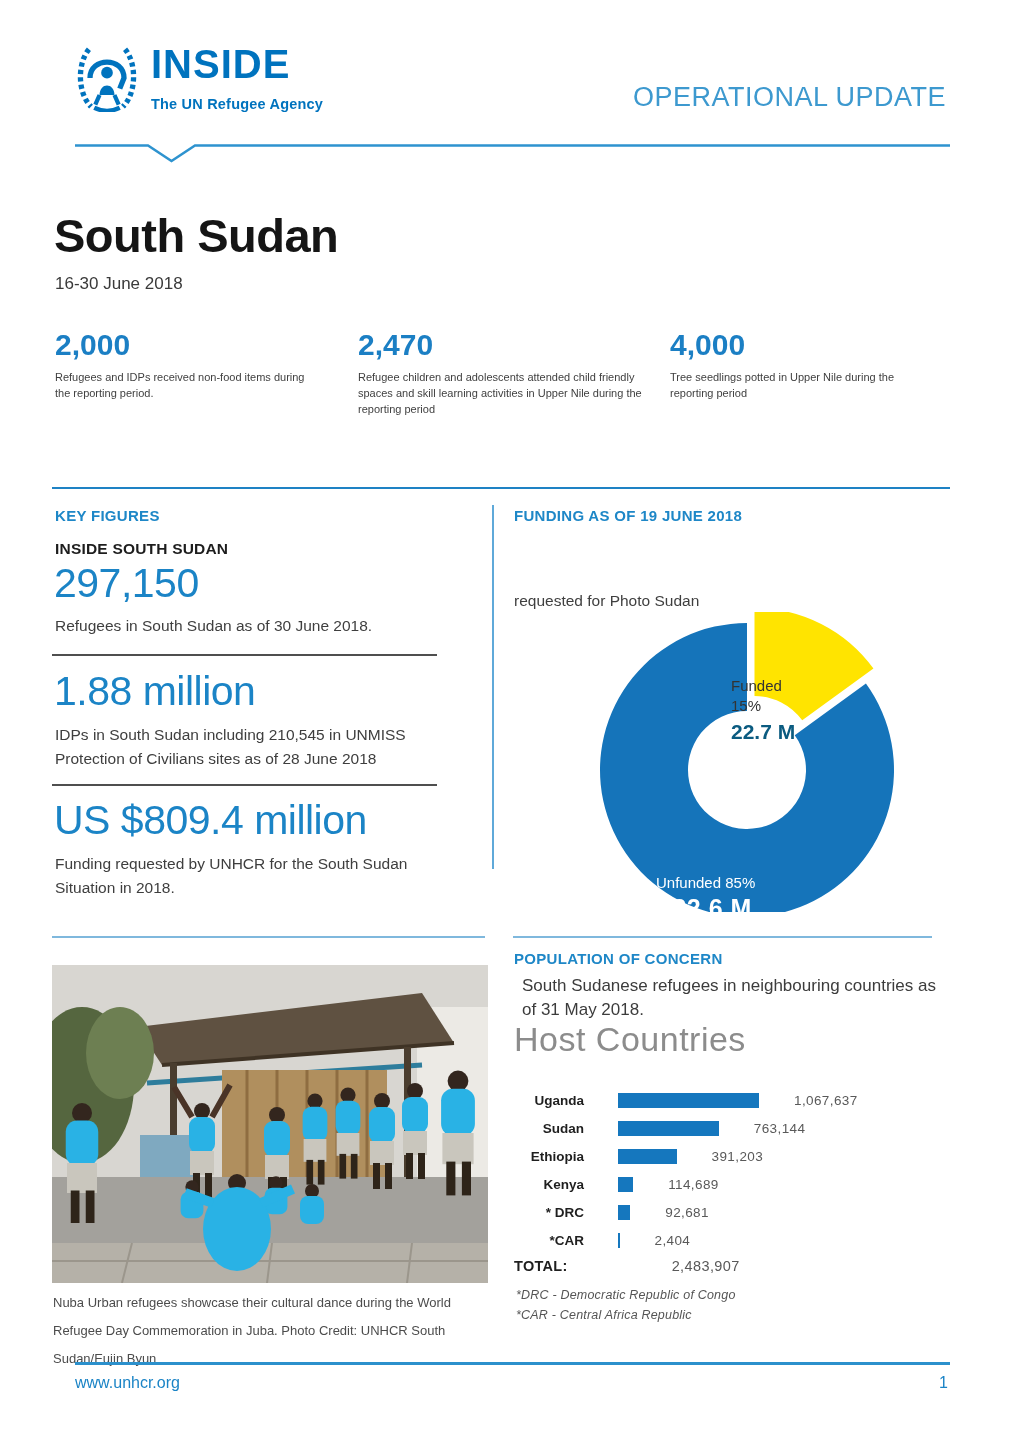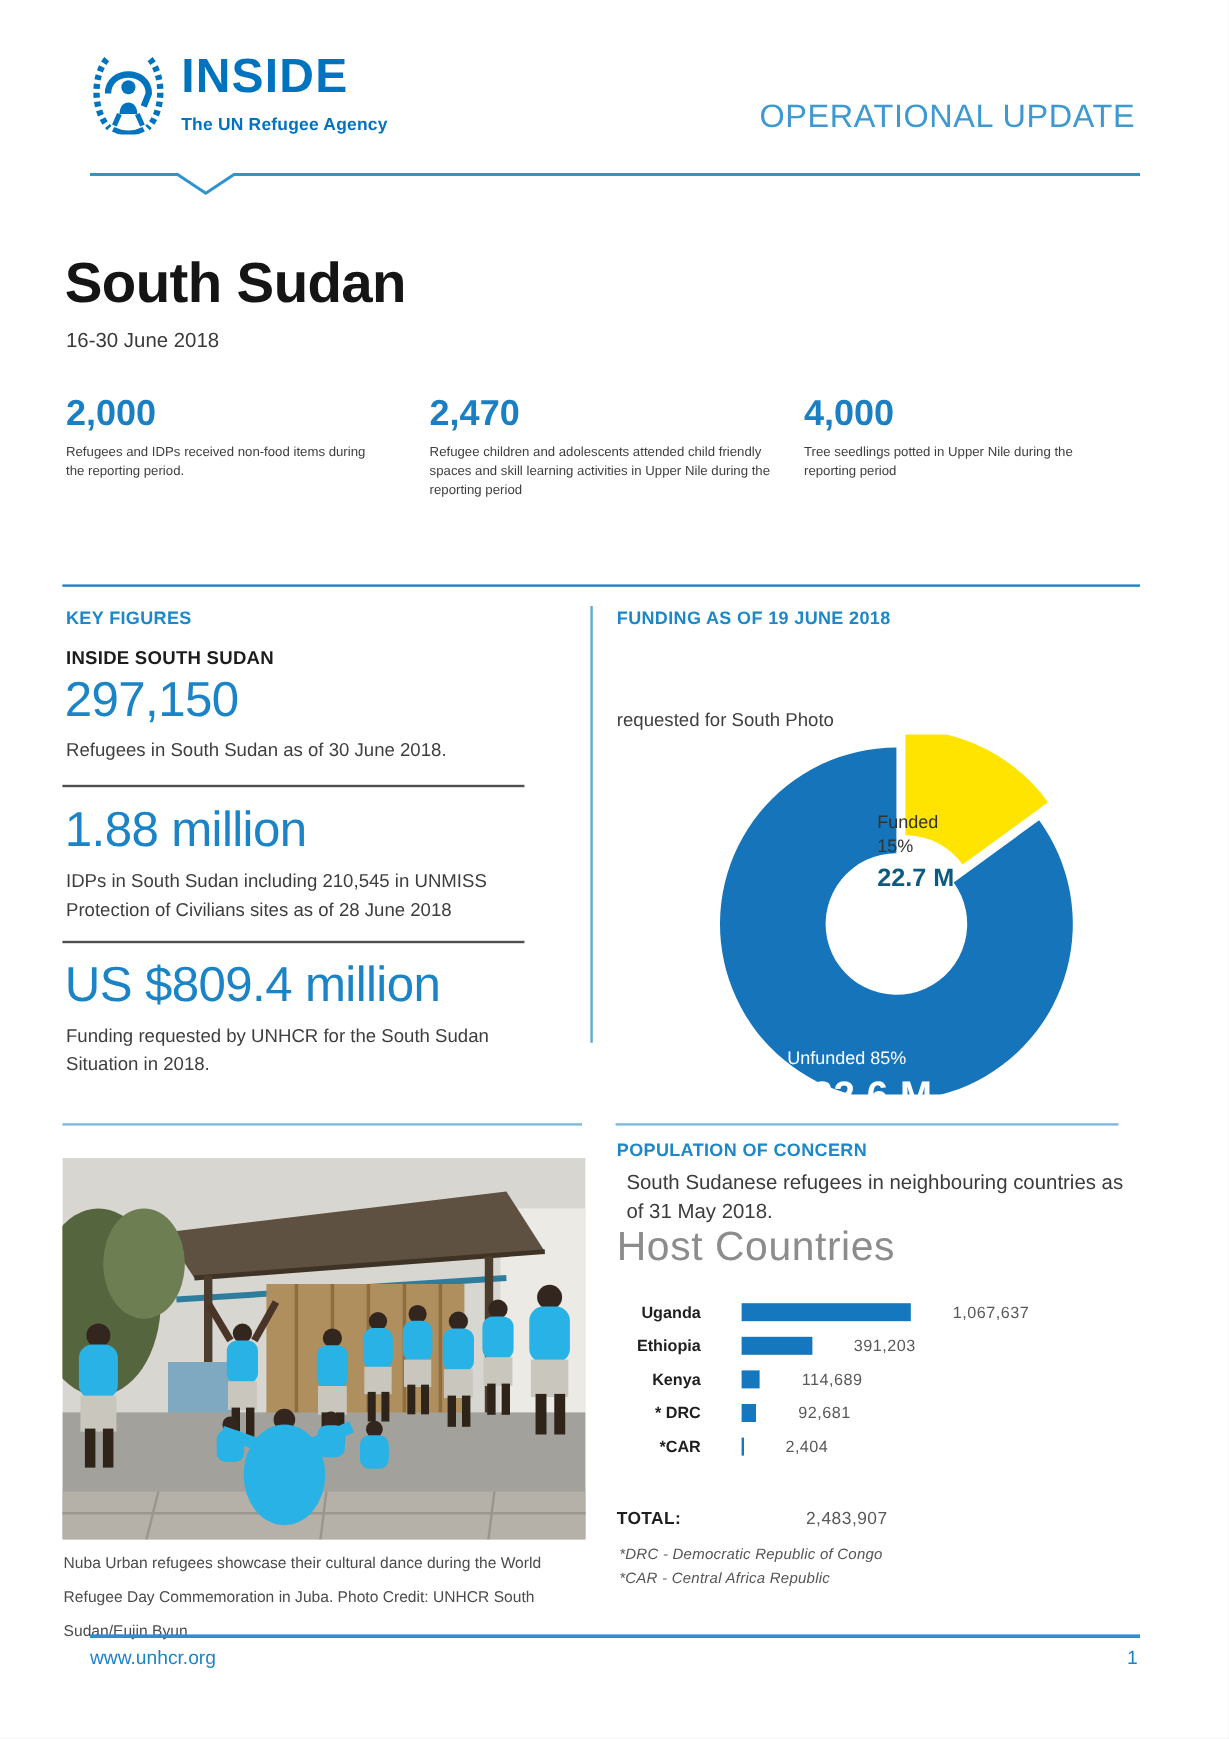--- a/index.html
+++ b/index.html
@@ -141,7 +141,7 @@
   <div class="abs lt-hr" id="lt-hr-right"></div>
 
   <div class="abs sec-label" id="fund-label">FUNDING AS OF 19 JUNE 2018</div>
-  <div class="abs" id="fund-sub">requested for South Photo</div>
+  <div class="abs" id="fund-sub">requested for Photo Sudan</div>
 
   <div class="abs" id="donut-box">
     <svg width="330" height="300" viewBox="0 0 330 300">

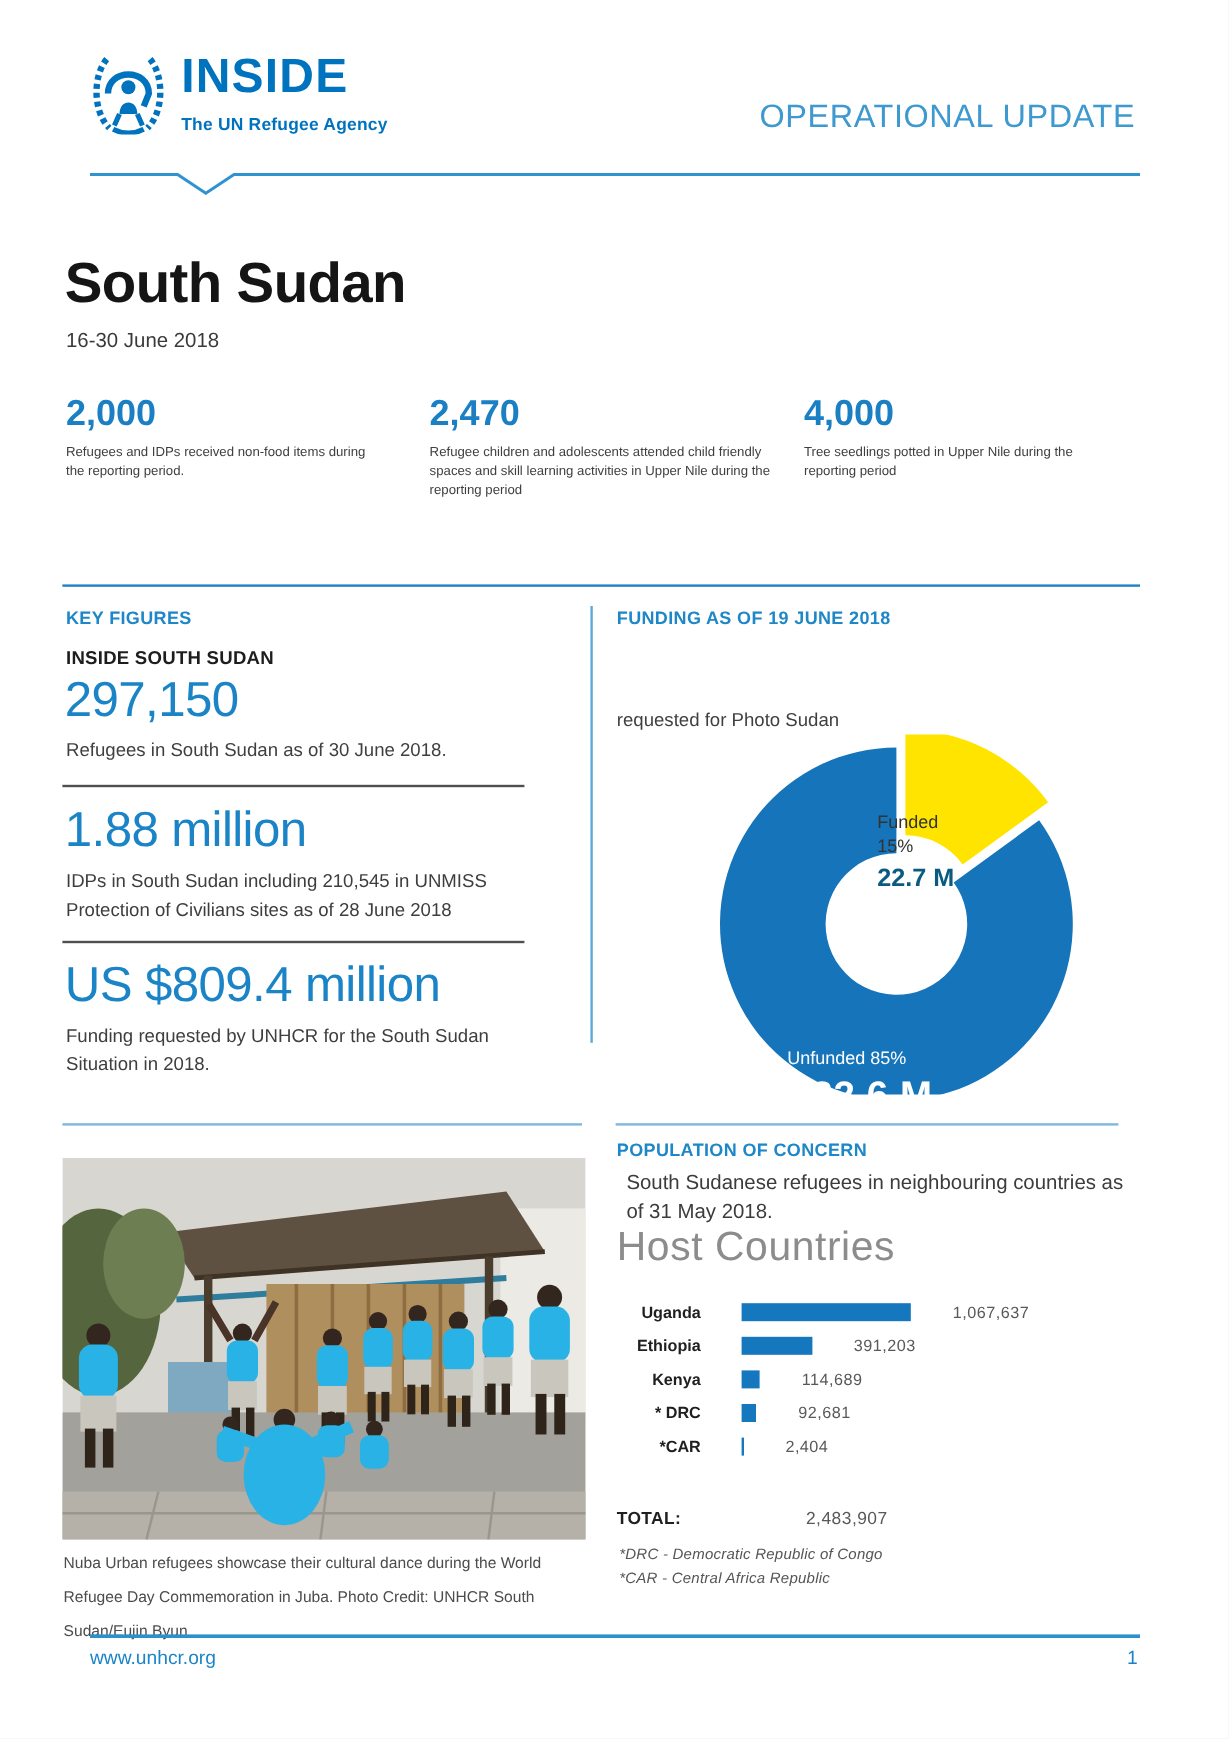--- a/index.html
+++ b/index.html
@@ -56,7 +56,7 @@
   #funded-label{left:149px;top:16px;font-size:15px;color:#333;line-height:1.35;font-weight:500;}
   #funded-amount{left:149px;top:60px;font-size:21px;font-weight:bold;color:#0b5b80;}
   #unfunded-label{left:74px;top:214px;font-size:15px;color:#ffffff;}
-  #unfunded-amount{left:76px;top:234px;font-size:32px;font-weight:bold;color:#ffffff;letter-spacing:.5px;text-align:right;}
+  #unfunded-amount{left:76px;top:234px;font-size:25px;font-weight:bold;color:#ffffff;letter-spacing:.5px;text-align:right;}
 
   
   #poc-label{left:514px;top:950px;}

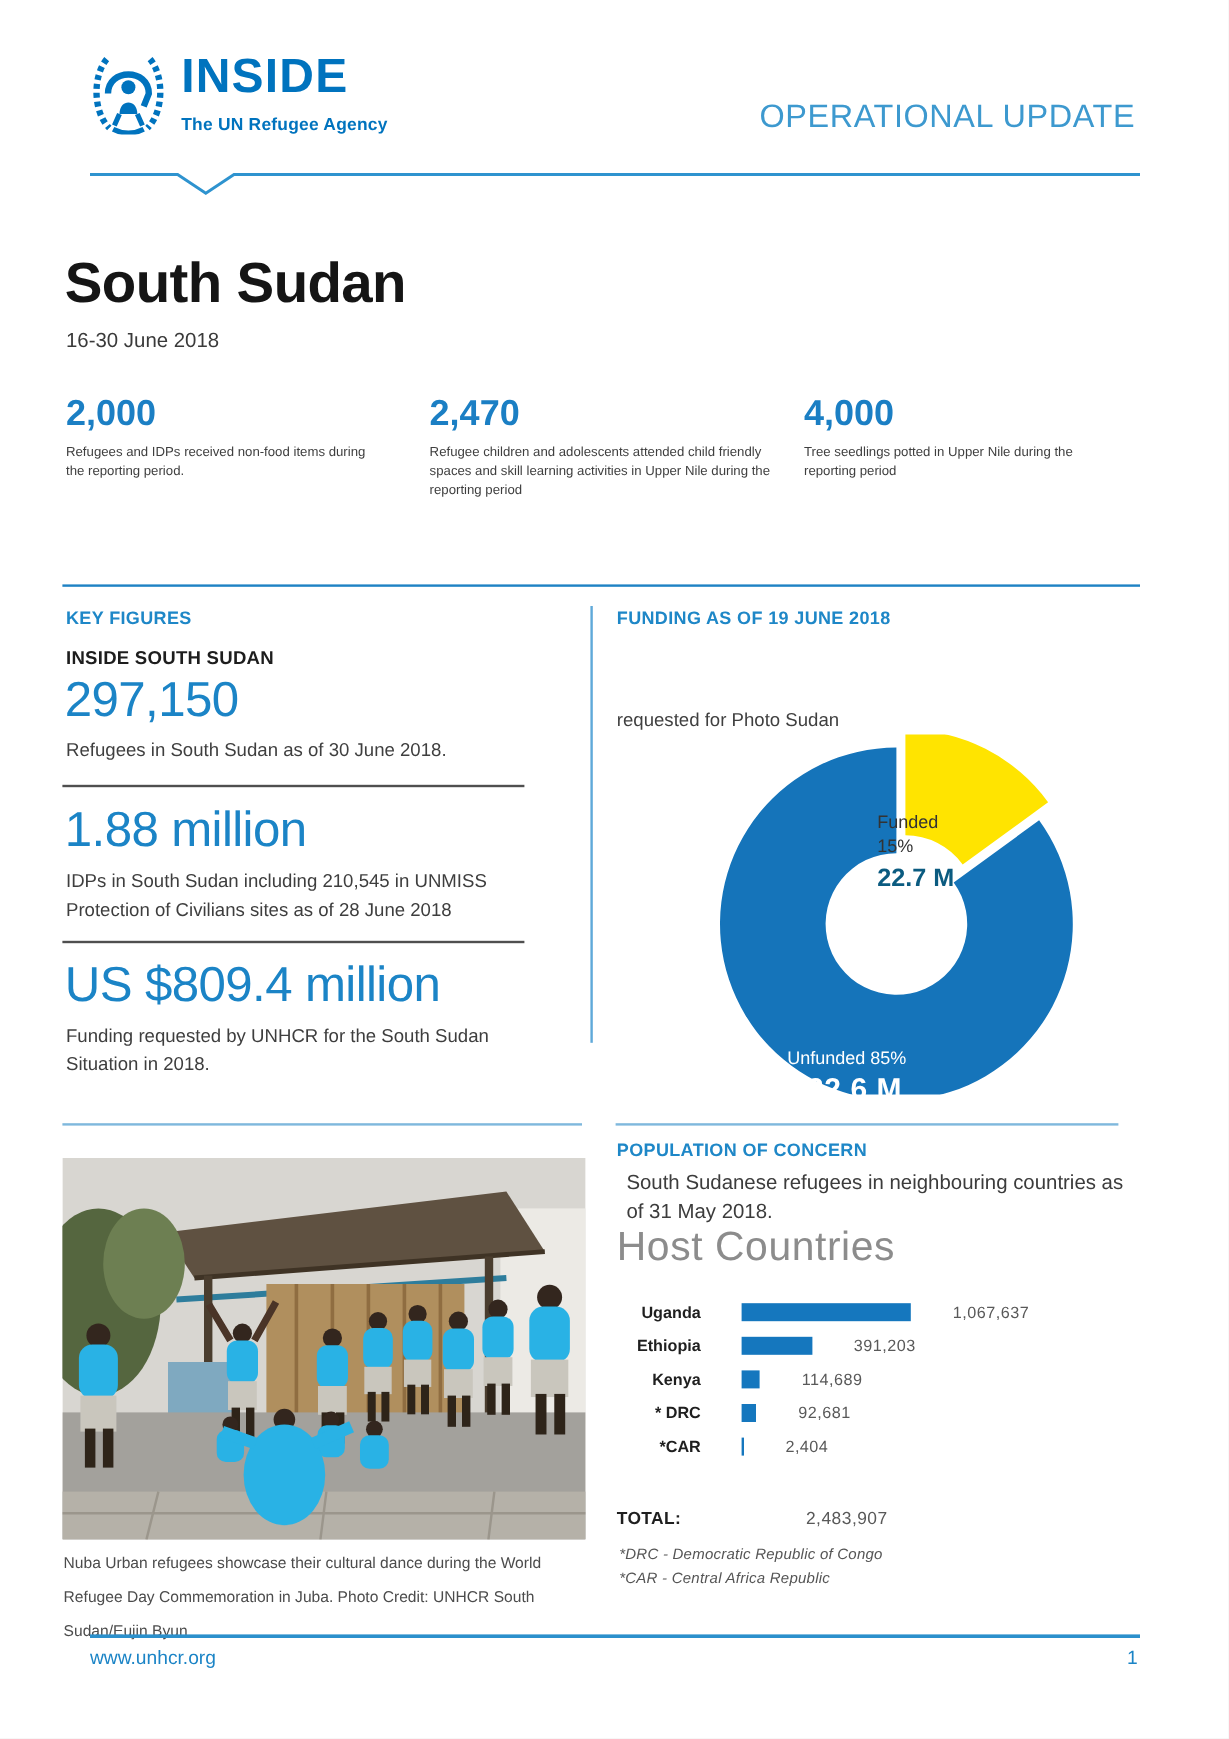--- a/index.html
+++ b/index.html
@@ -63,7 +63,7 @@
   #poc-desc{left:522px;top:974px;width:430px;font-size:17px;line-height:1.4;color:#3c3c3c;}
   #poc-title{left:514px;top:1020px;font-size:34px;color:#8c8c8c;font-weight:400;letter-spacing:.5px;}
   #host-bars{left:514px;top:1086px;width:440px;}
-  .bar-row{display:flex;align-items:flex-start;height:28px;gap:25px;}
+  .bar-row{display:flex;align-items:center;height:28px;gap:25px;}
   .bar-label{width:70px;text-align:right;font-weight:bold;font-size:13.5px;color:#1f1f1f;padding-right:9px;flex:none;}
   .bar-fill{display:inline-block;height:15px;background:#1577BE;flex:none;}
   .bar-value{margin-left:10px;font-size:13.5px;color:#595959;letter-spacing:.4px;}

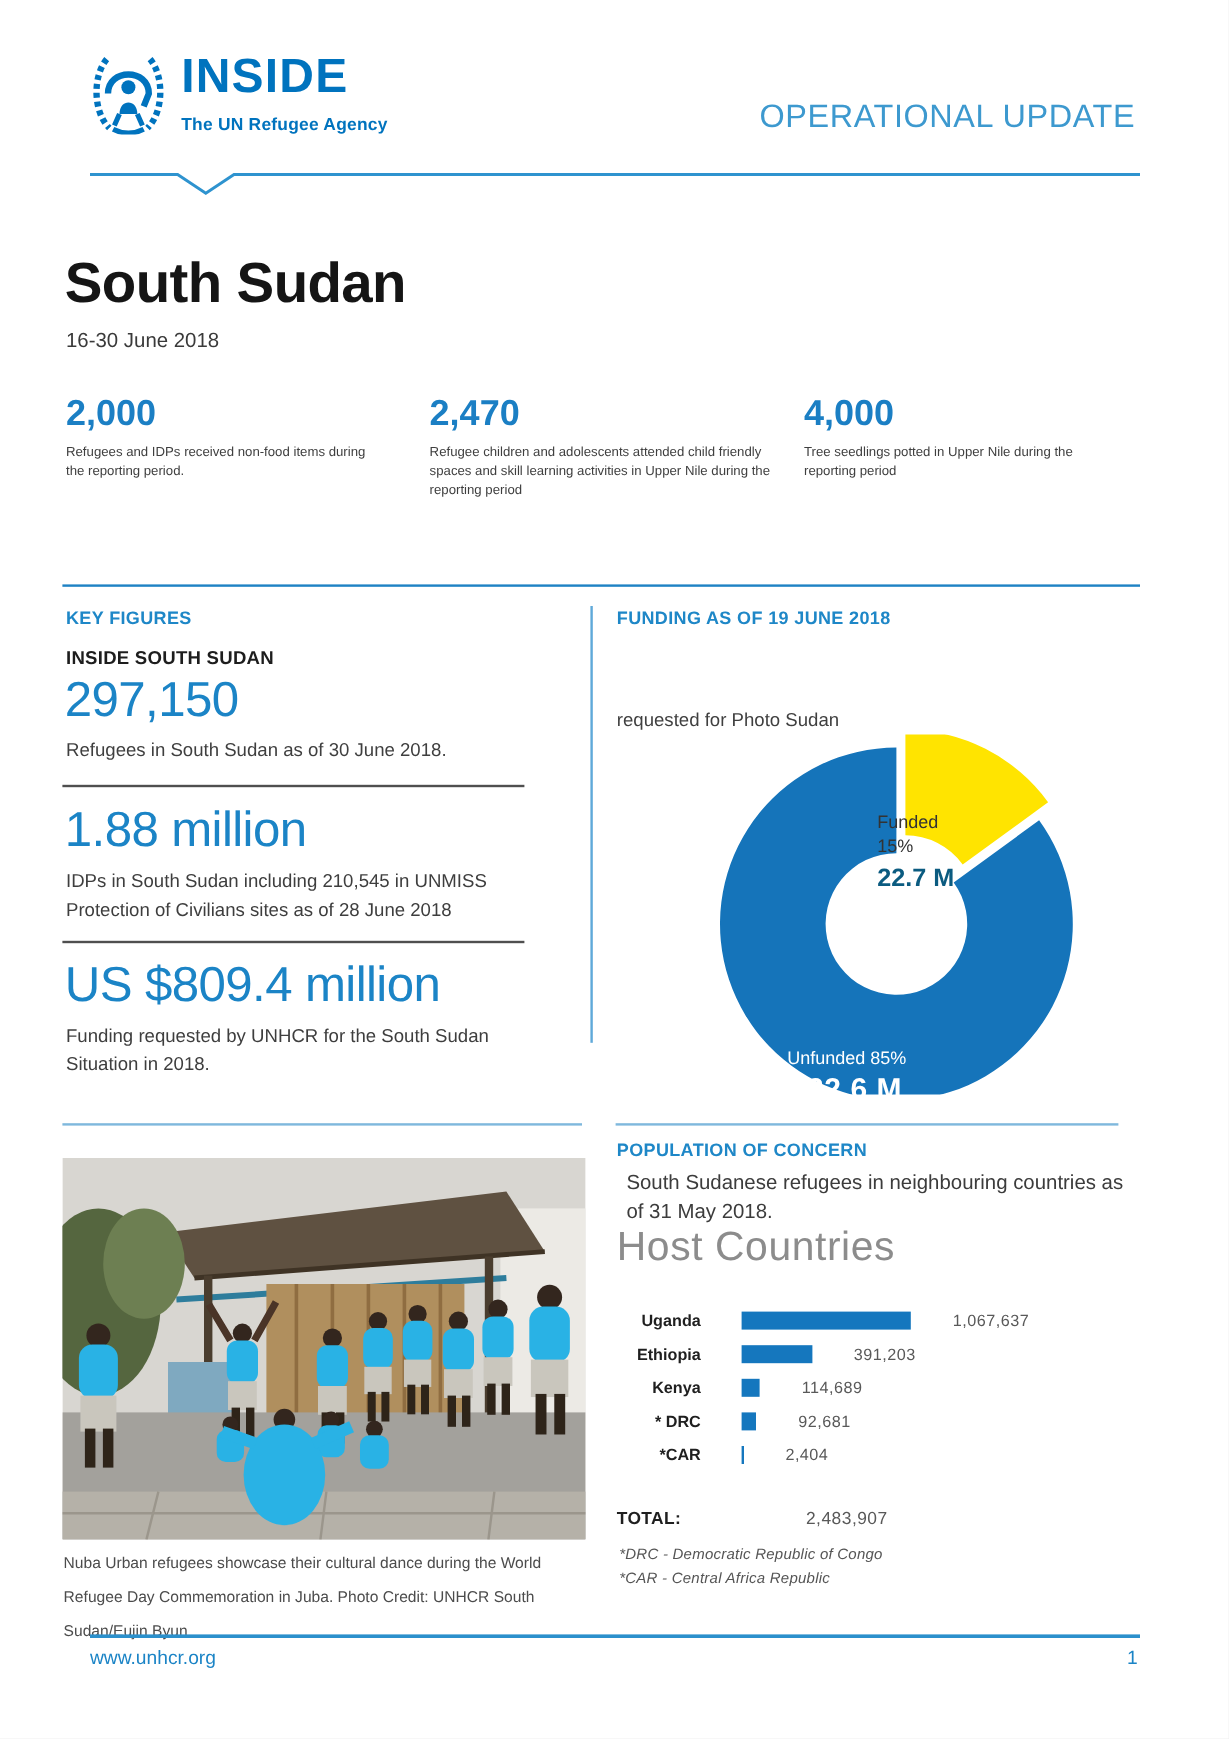--- a/index.html
+++ b/index.html
@@ -165,6 +165,11 @@
         <span class="bar-label">Uganda</span>
         <span class="bar-fill" style="width: 141px; background: rgb(21, 119, 190);"></span>
         <span class="bar-value">1,067,637</span>
+      </div>
+      <div class="bar-row">
+        <span class="bar-label">Sudan</span>
+        <span class="bar-fill" style="width: 100.786px; background: rgb(21, 119, 190);"></span>
+        <span class="bar-value">763,144</span>
       </div>
       <div class="bar-row">
         <span class="bar-label">Ethiopia</span>

